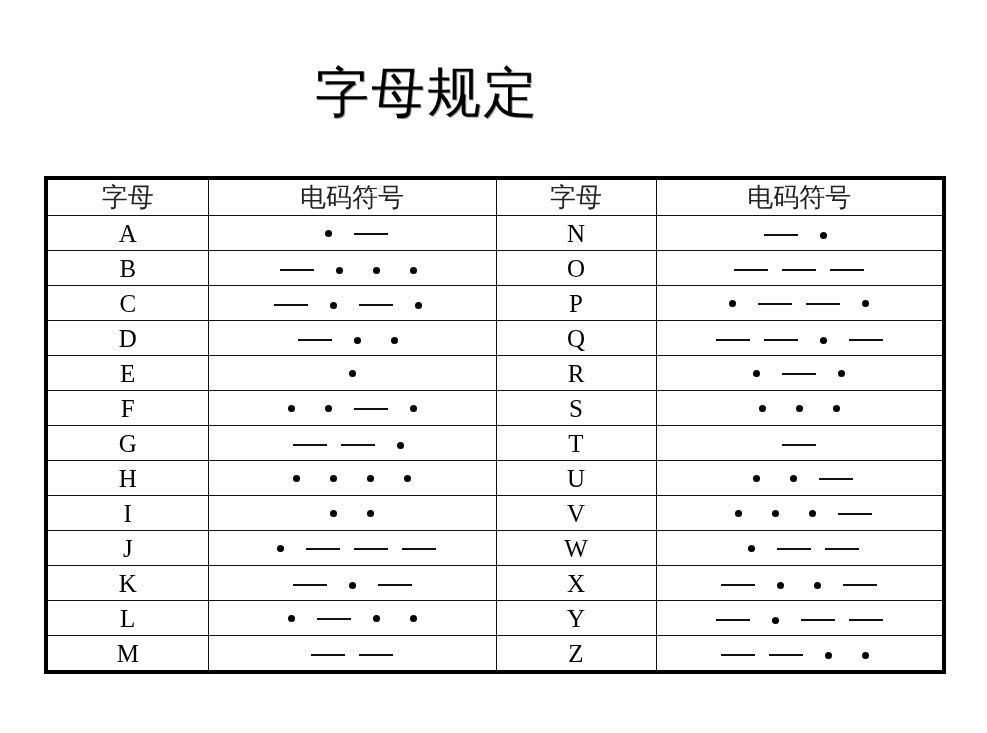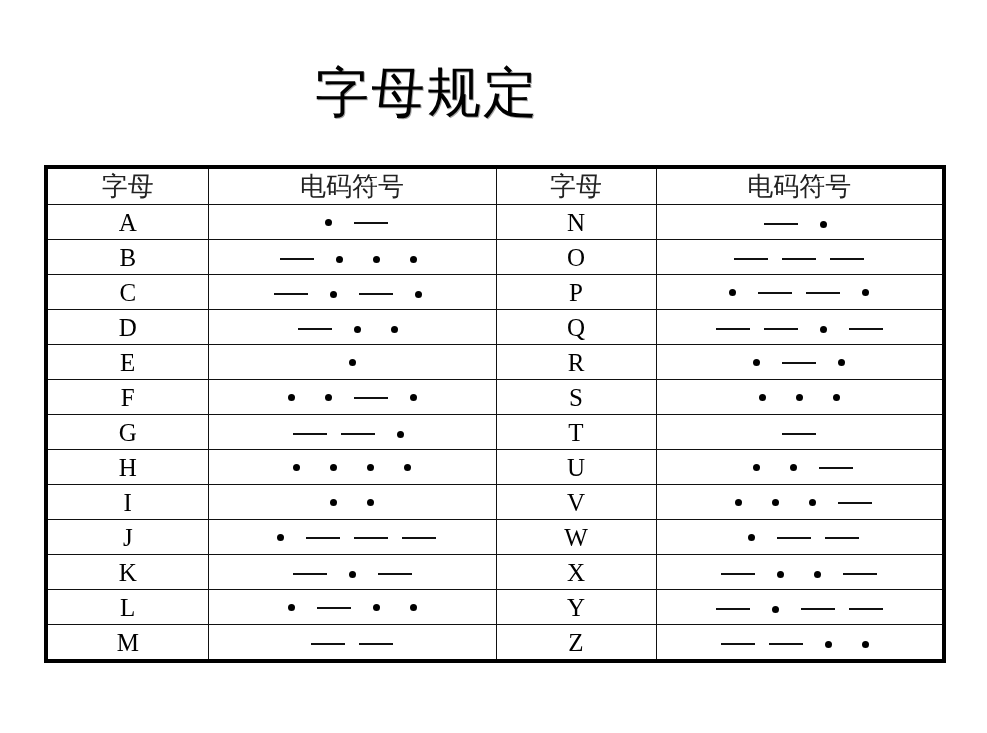--- a/index.html
+++ b/index.html
@@ -30,7 +30,7 @@
     .morse-table {
       position: absolute;
       left: 44px;
-      top: 165px;
+      top: 176px;
       width: 899px;
       height: 498px;
       box-sizing: border-box;

